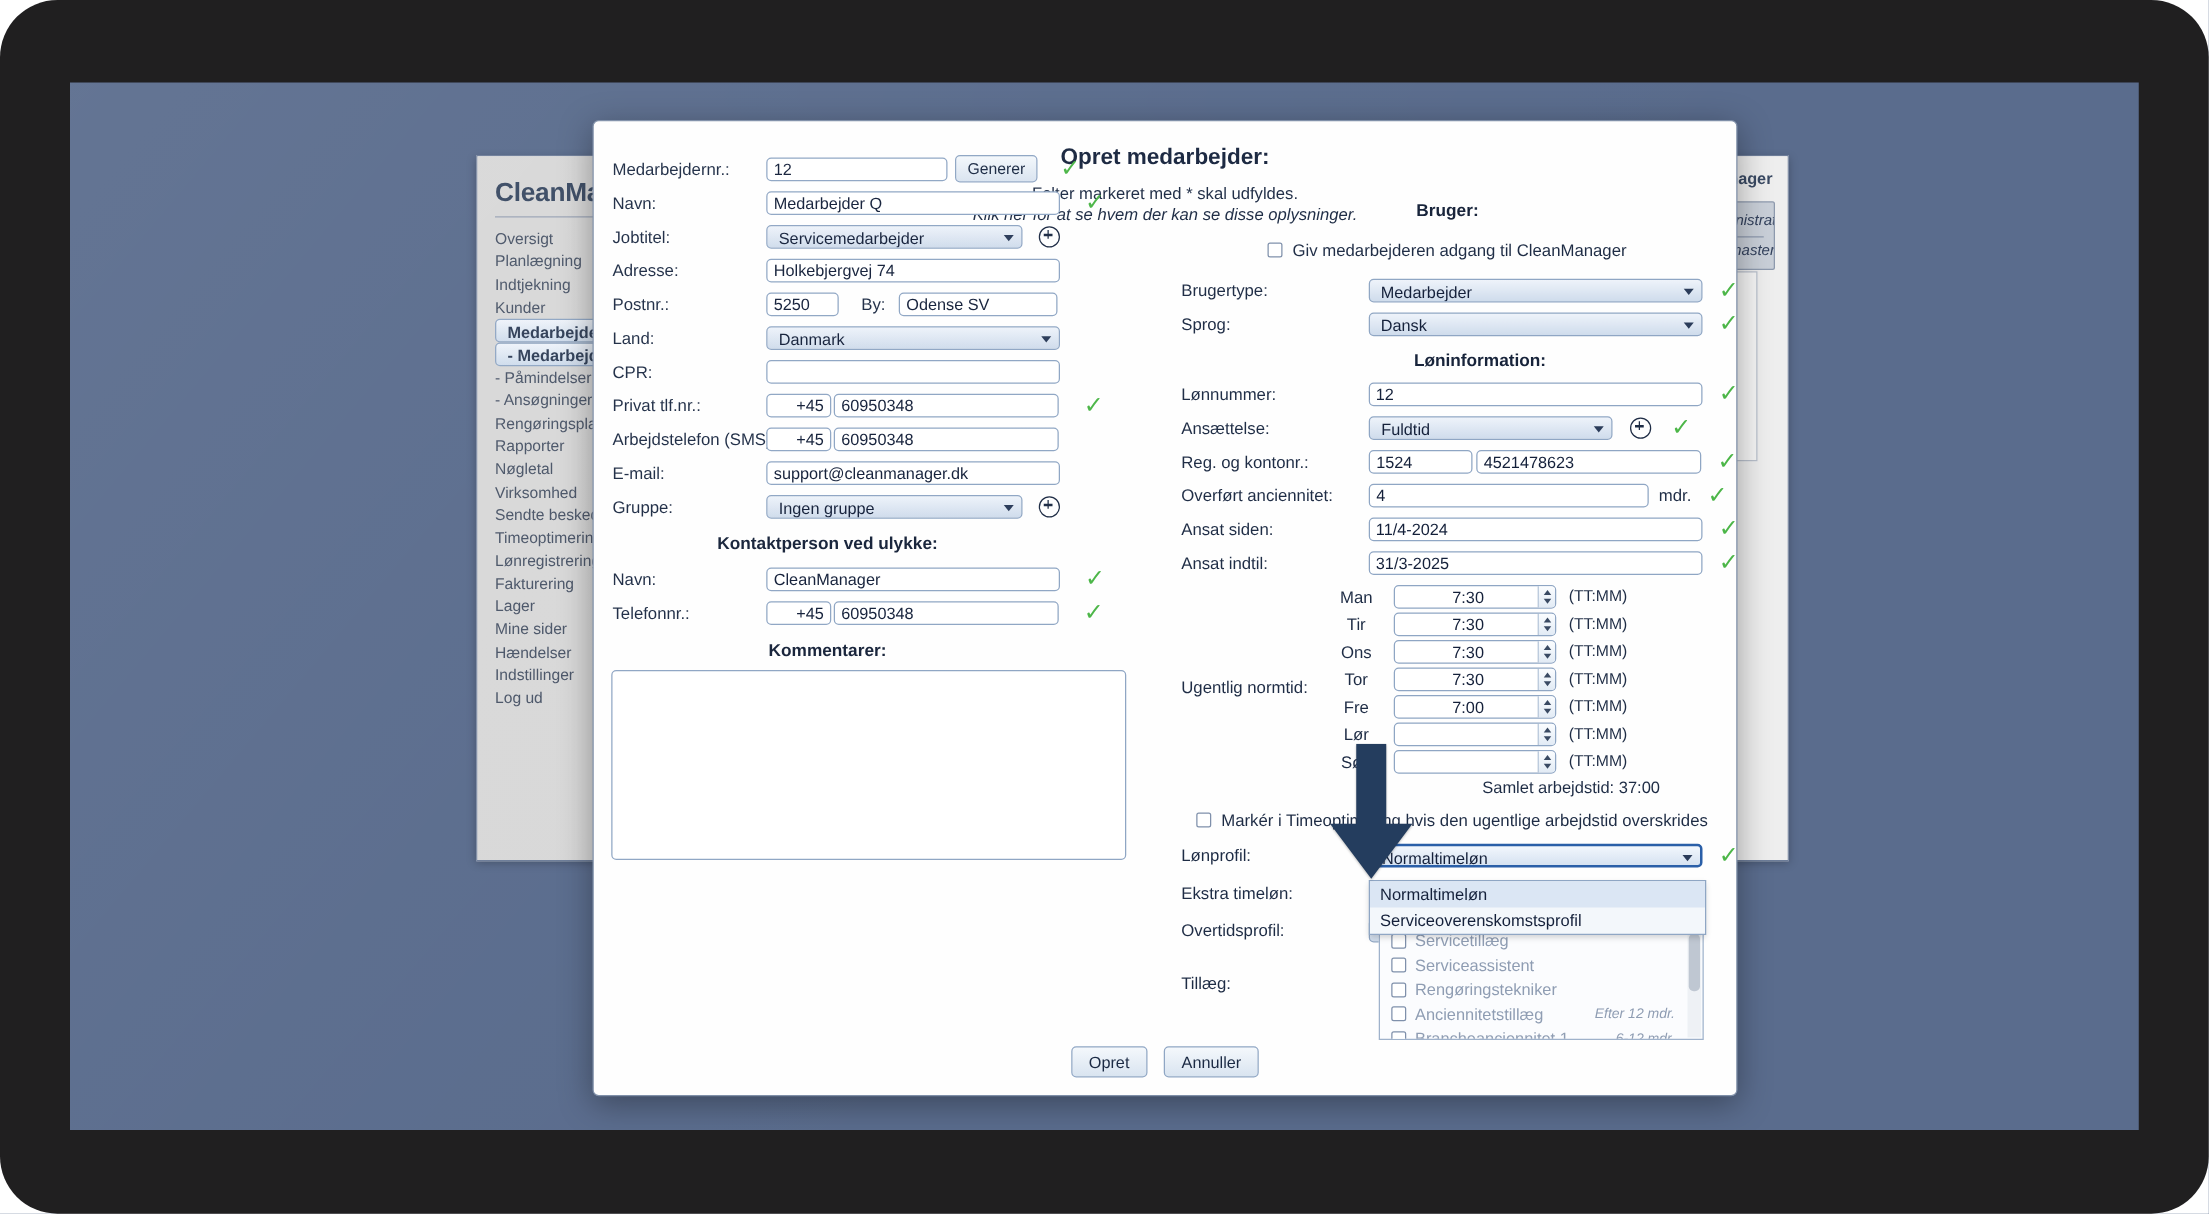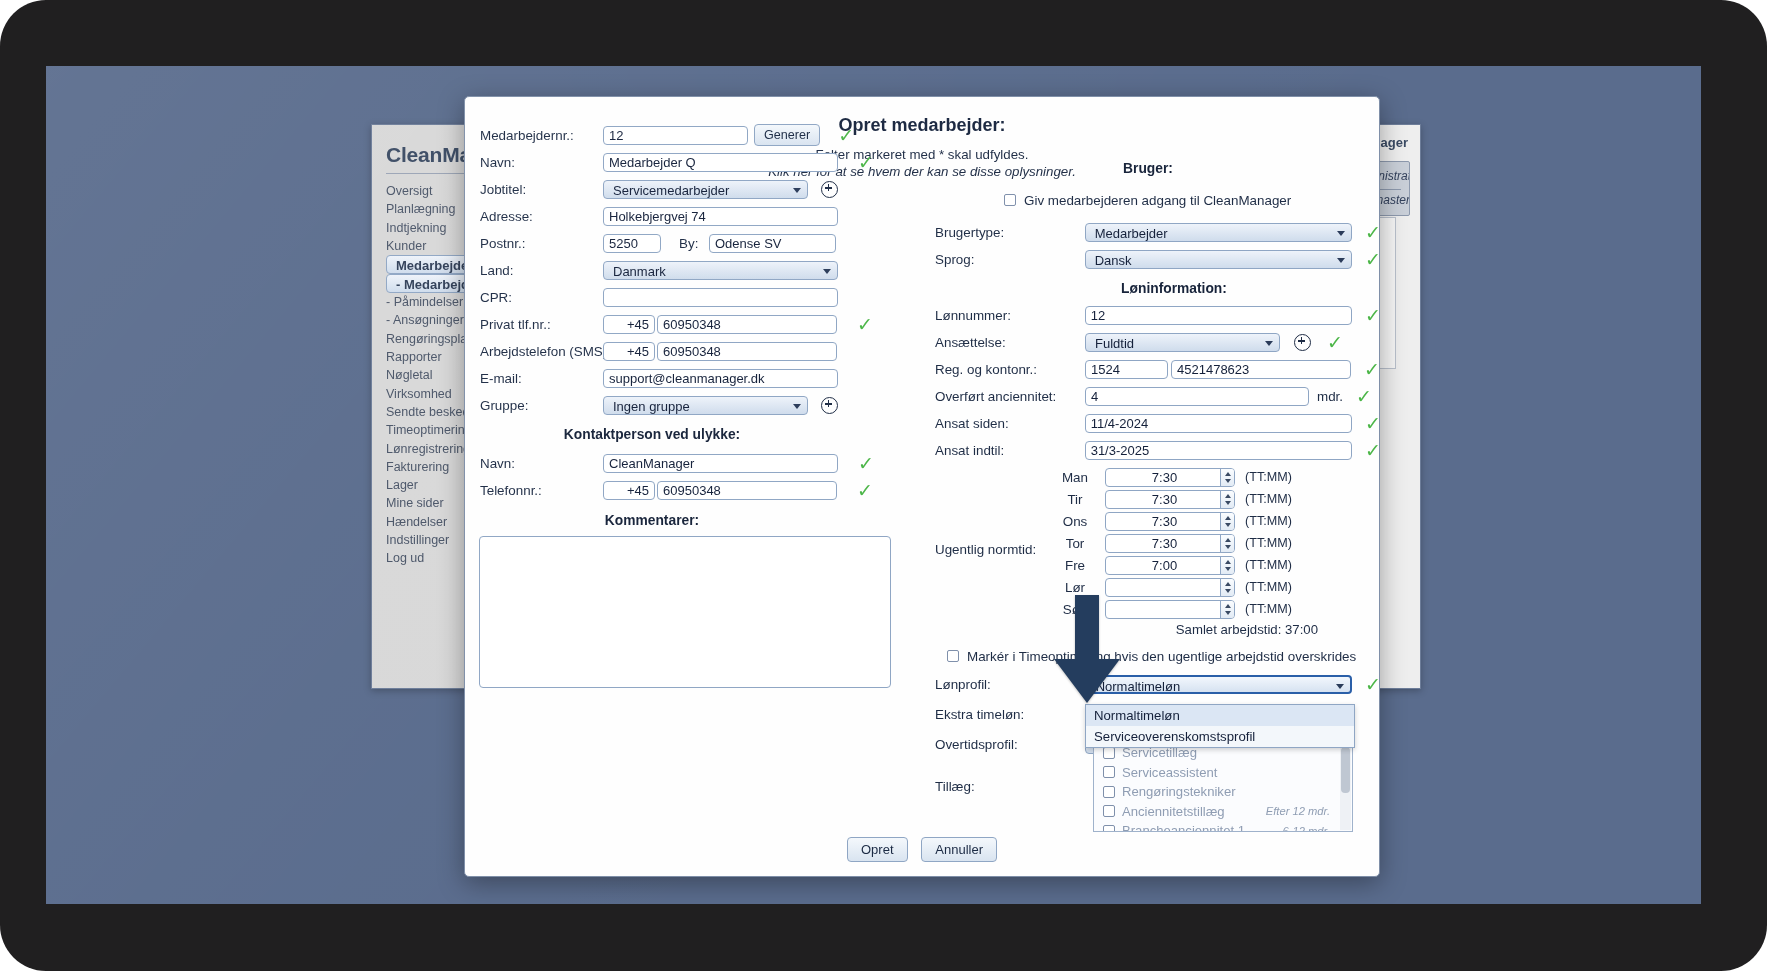--- a/index.html
+++ b/index.html
@@ -13,7 +13,7 @@
     background:#201f20;border-radius:46px;box-sizing:border-box;
   }
   #screen{
-    position:absolute;left:46px;top:66px;width:1655px;height:838px;
+    position:absolute;left:56px;top:66px;width:1655px;height:838px;
     background:#5a6c8d;overflow:hidden;
   }
   #screen-glare{

